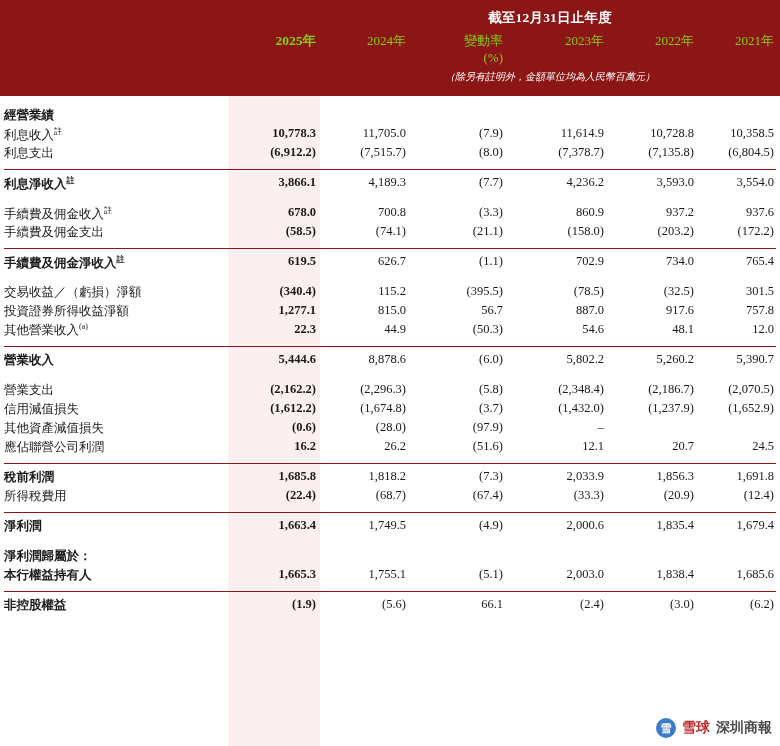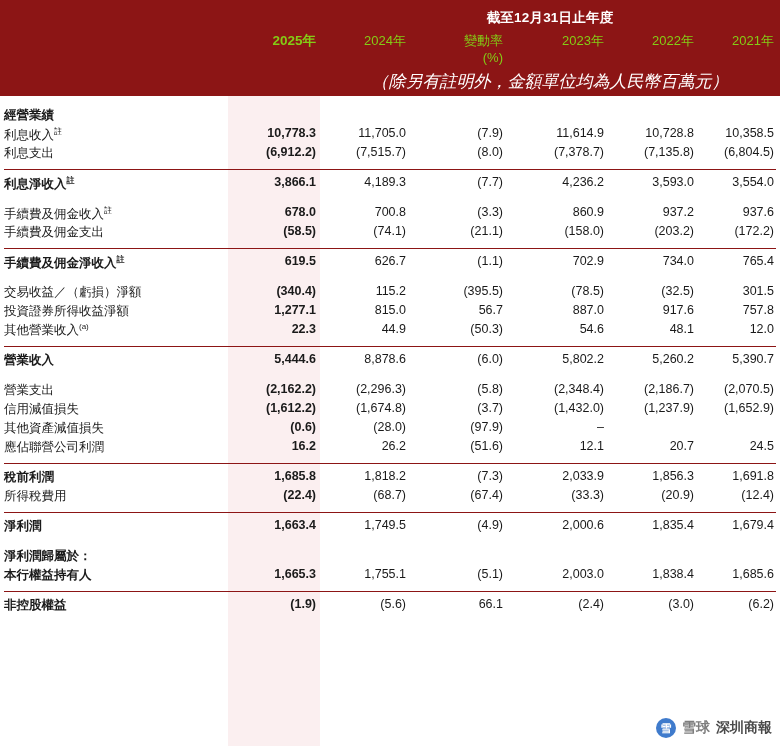--- a/index.html
+++ b/index.html
@@ -17,6 +17,7 @@
   .sheet {
     width: 780px; height: 746px;
     position: relative;
+    font-family: Liberation Serif, serif;
   }
   
   .header {

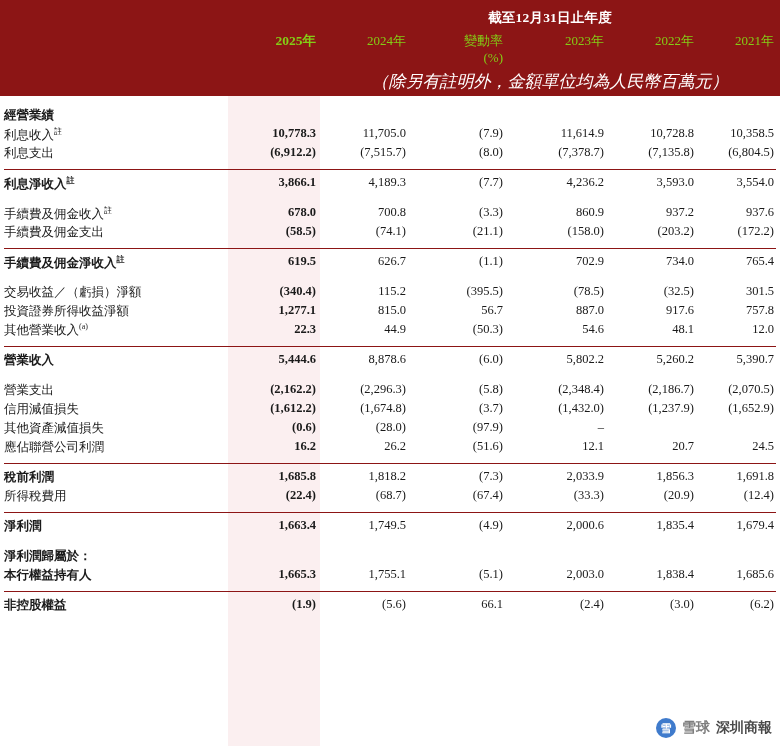--- a/index.html
+++ b/index.html
@@ -49,7 +49,7 @@
     left: 330px;
     width: 440px;
     text-align: center;
-    font-size: 17px;
+    font-size: 10px;
     font-style: italic;
   }
   

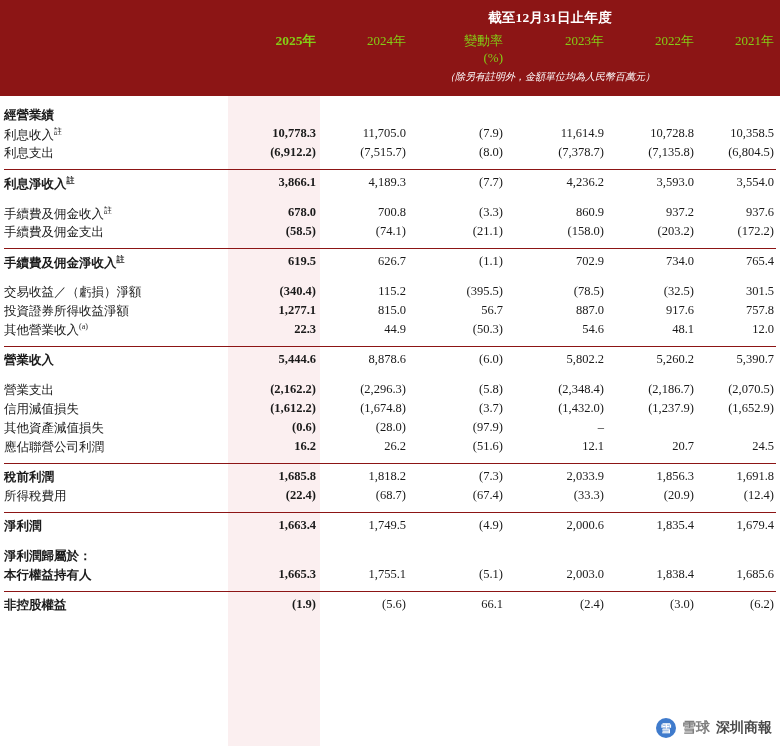--- a/index.html
+++ b/index.html
@@ -138,7 +138,7 @@
   }
   .wm-text {
     font-size: 14px;
-    color: #737373;
+    color: #b91c1c;
     font-weight: bold;
   }
   .wm-text2 {

